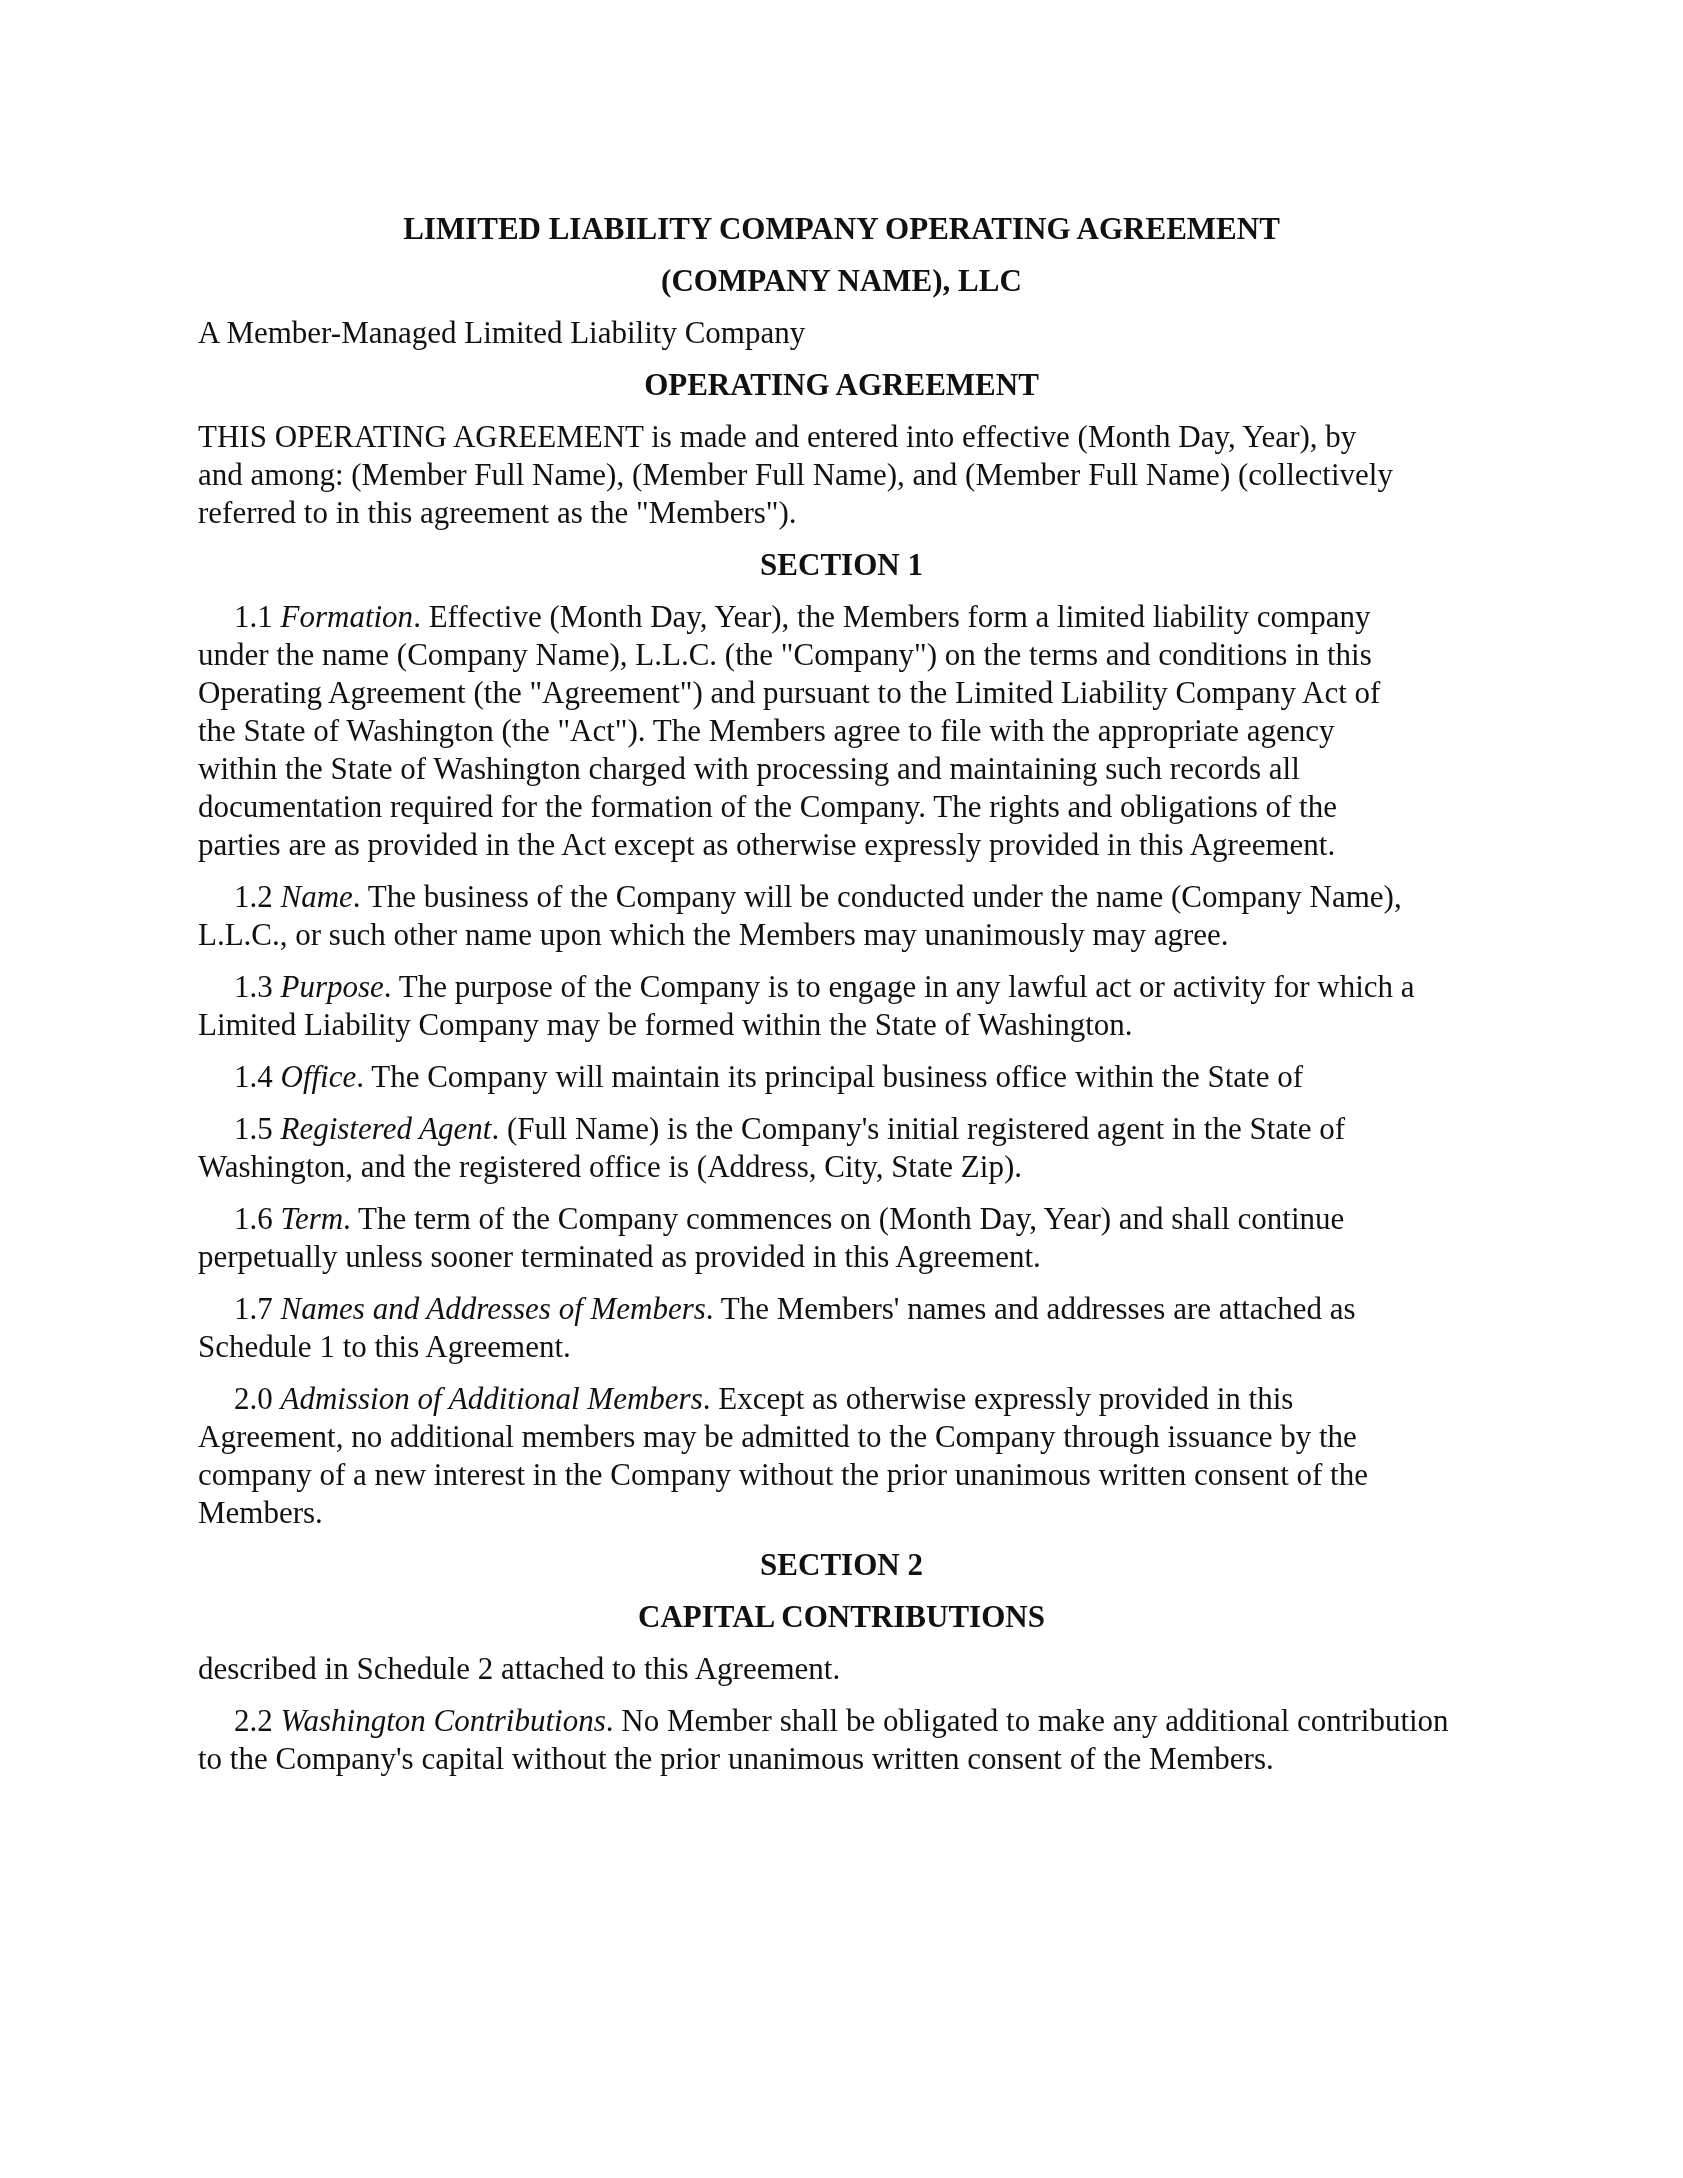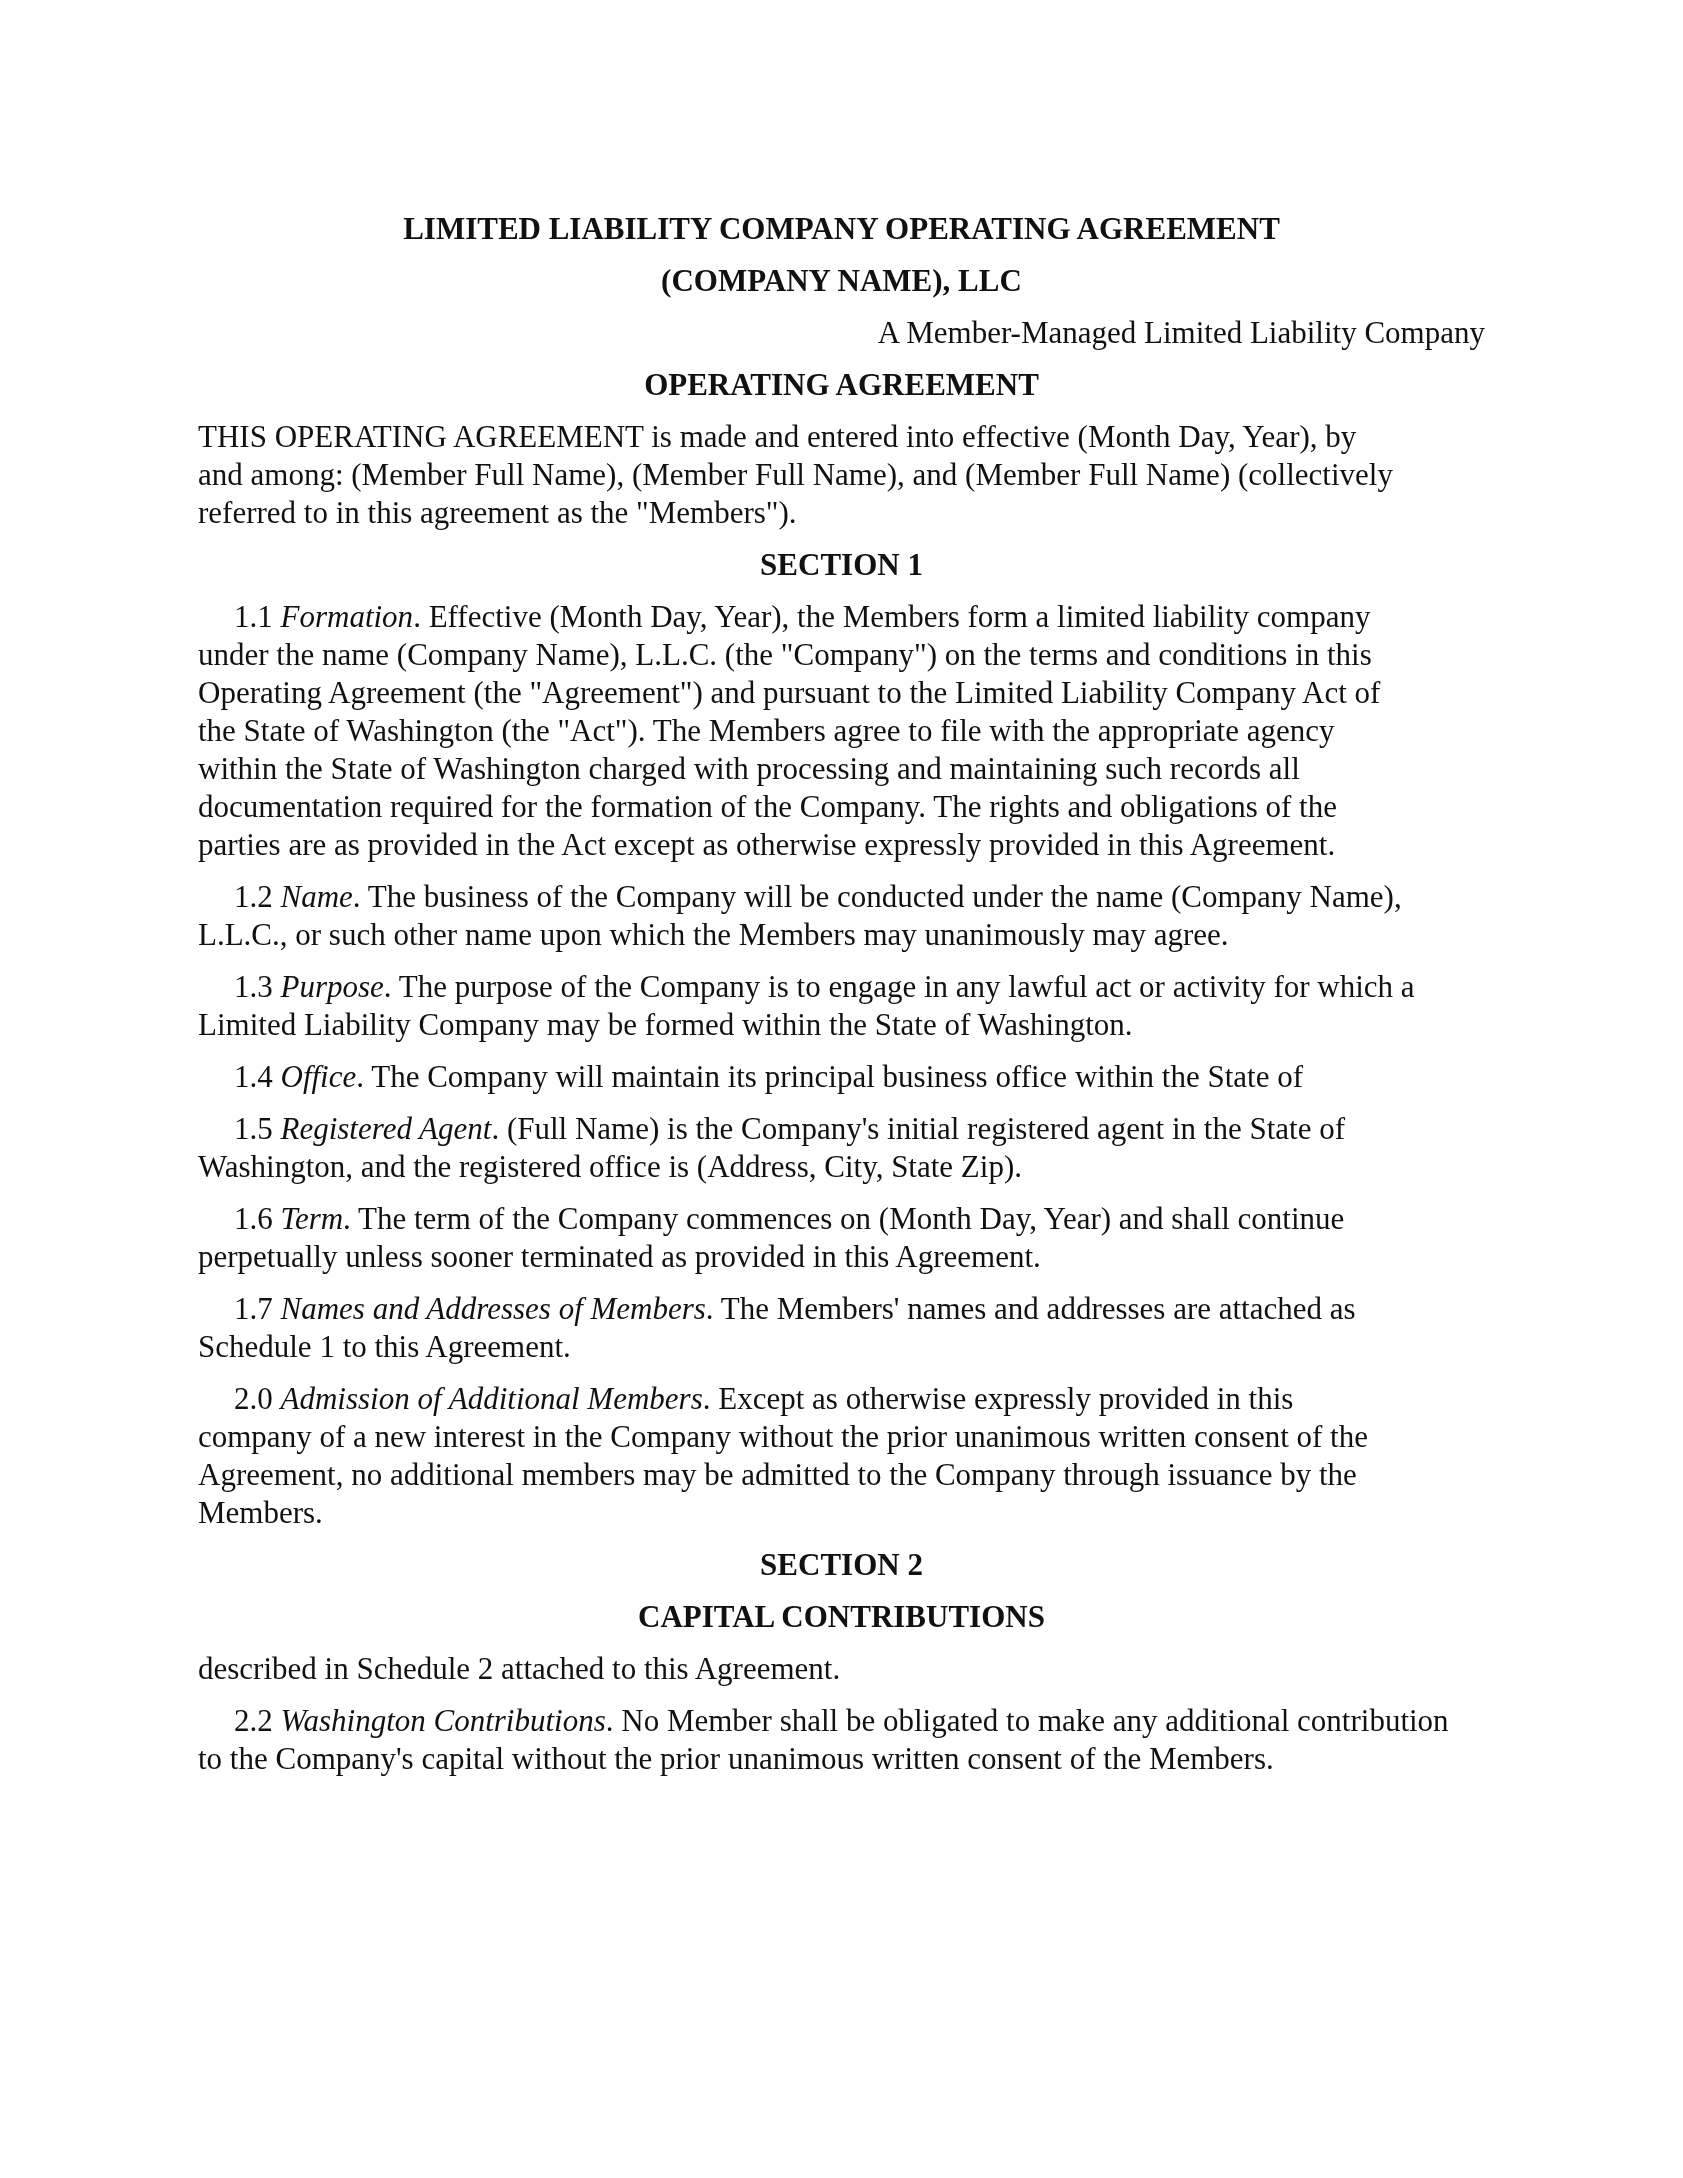--- a/index.html
+++ b/index.html
@@ -30,7 +30,7 @@
       letter-spacing: 0px;
     }
     .subheading {
-      text-align: right;
+      text-align: left;
       font-weight: normal;
       font-size: 31px;
       line-height: 38px;

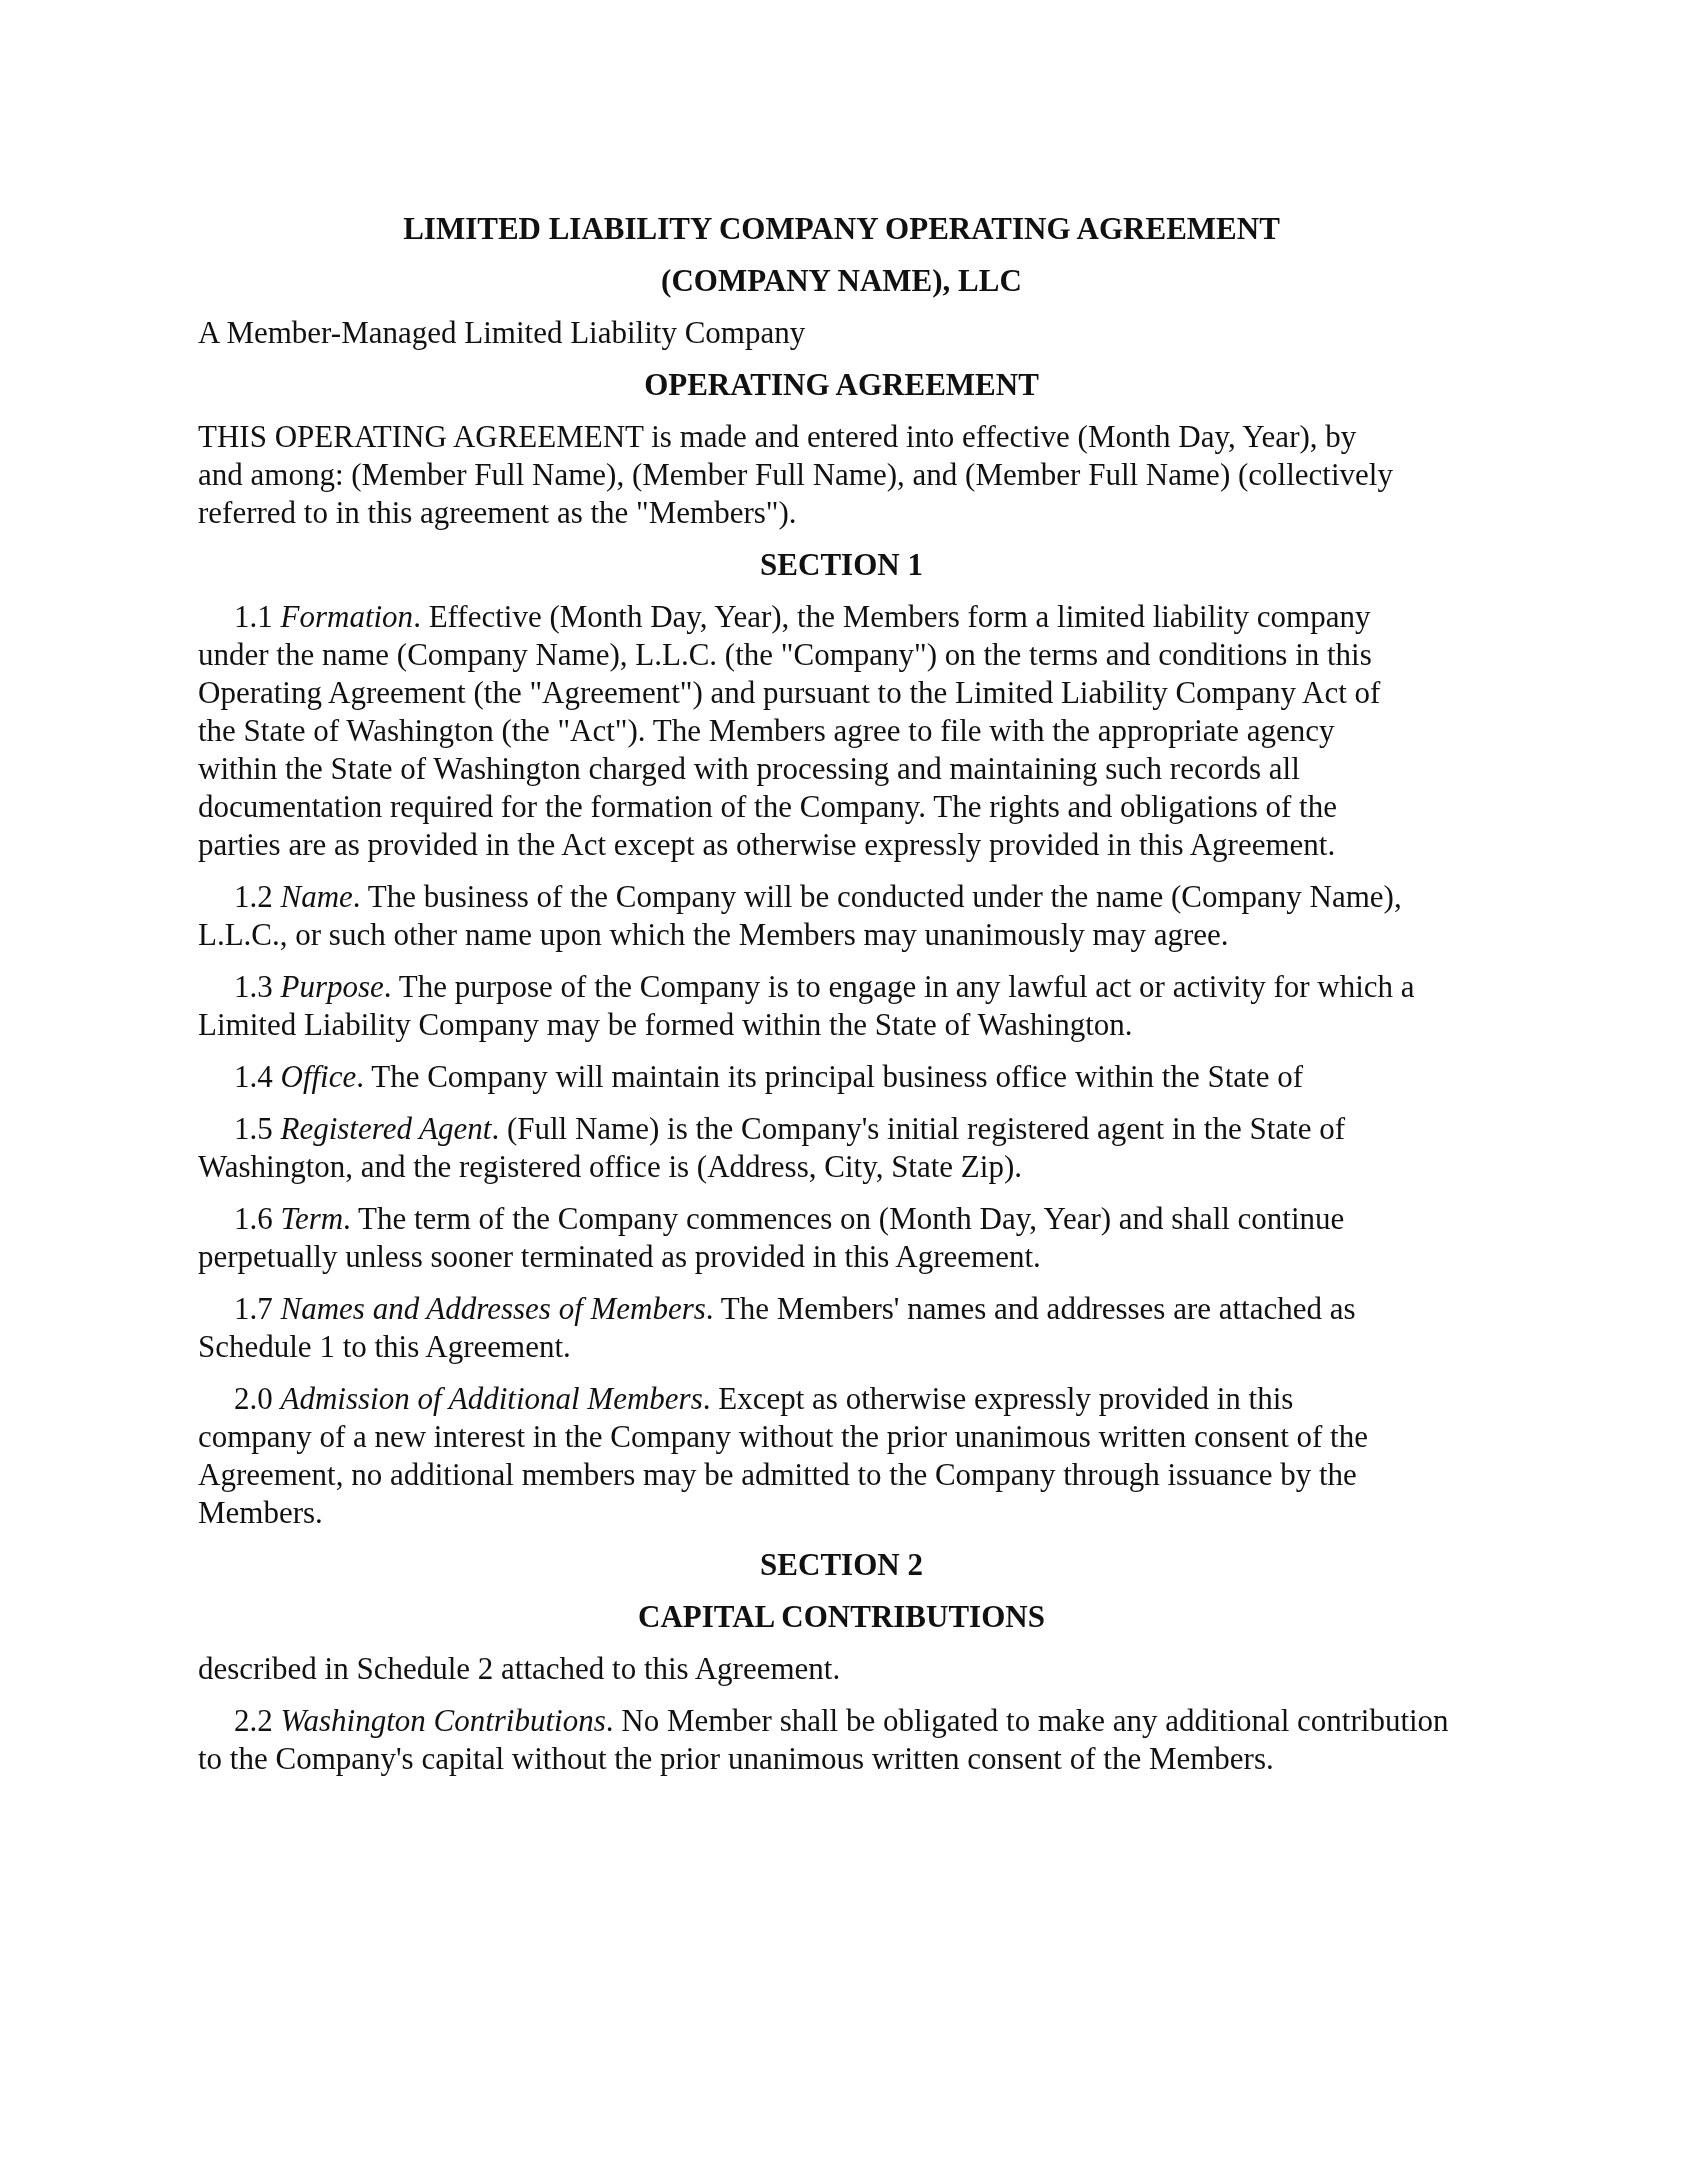--- a/index.html
+++ b/index.html
@@ -108,8 +108,8 @@
 
   <div class="para">
     <span class="line"><span class="num">2.0 </span><span class="term">Admission of Additional Members</span><span>. Except as otherwise expressly provided in this</span></span>
+    <span class="line">Agreement, no additional members may be admitted to the Company through issuance by the</span>
     <span class="line">company of a new interest in the Company without the prior unanimous written consent of the</span>
-    <span class="line">Agreement, no additional members may be admitted to the Company through issuance by the</span>
     <span class="line">Members.</span>
   </div>
 

